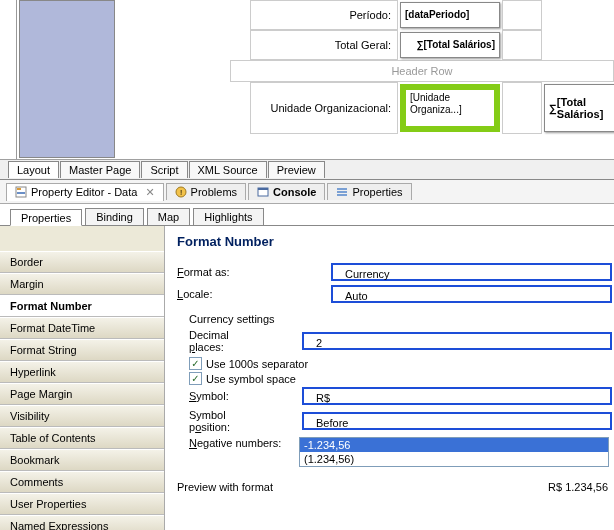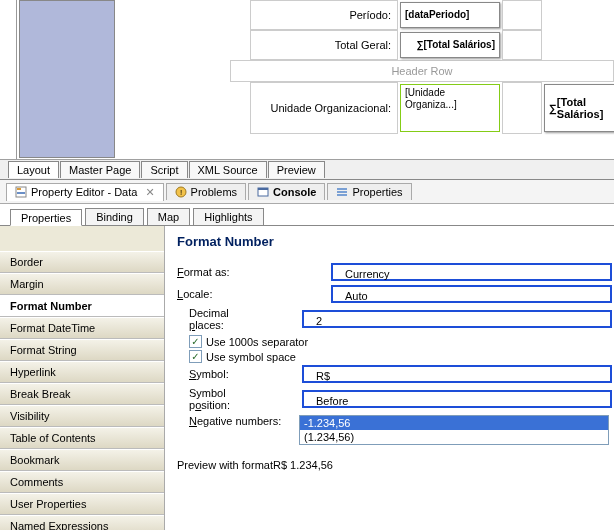--- a/index.html
+++ b/index.html
@@ -283,7 +283,7 @@
     <div class="dg-row header">Header Row</div>
     <div class="dg-row tall">
       <div class="dg-lbl">Unidade Organizacional:</div>
-      <div class="dg-val" style="font-weight:normal;border:1px solid #84cc16;align-items:flex-start;">[Unidade Organiza...]</div>
+      <div class="dg-val" style="font-weight:normal;border:6px solid #84cc16;align-items:flex-start;">[Unidade Organiza...]</div>
       <div class="dg-spacer"></div>
       <div class="dg-last">
           <span class="sigma"></span>

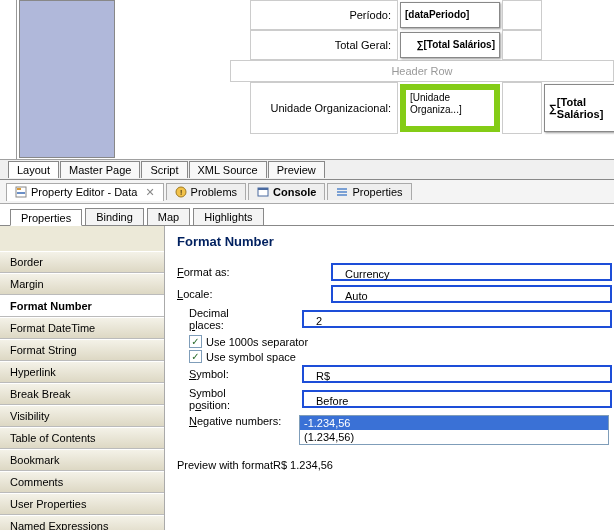--- a/index.html
+++ b/index.html
@@ -373,6 +373,7 @@
       <div class="field">Auto</div>
     </div>
 
+    <div class="subheading">Currency settings</div>
 
     <div class="form-row indent">
       <label>Decimal <span class="ul">p</span>laces:</label>

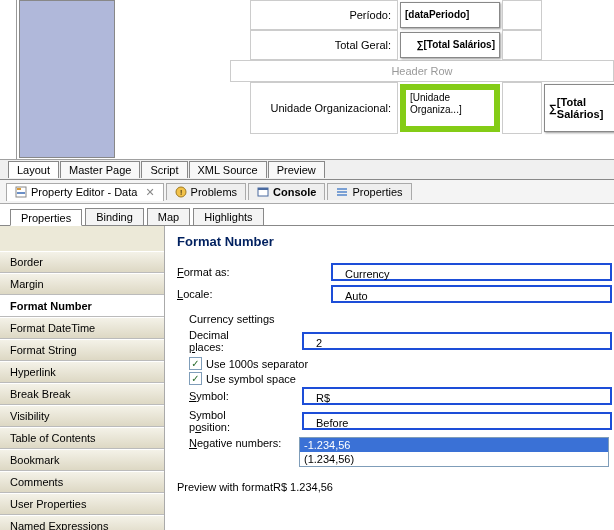--- a/index.html
+++ b/index.html
@@ -352,7 +352,7 @@
     <div class="sidebar-item">Format DateTime</div>
     <div class="sidebar-item">Format String</div>
     <div class="sidebar-item">Hyperlink</div>
-    <div class="sidebar-item">Break Break</div>
+    <div class="sidebar-item">Page Margin</div>
     <div class="sidebar-item">Visibility</div>
     <div class="sidebar-item">Table of Contents</div>
     <div class="sidebar-item">Bookmark</div>

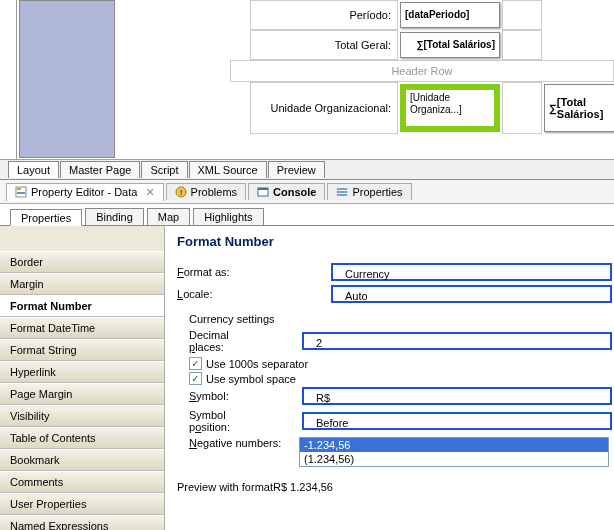--- a/index.html
+++ b/index.html
@@ -251,6 +251,7 @@
   }
   .preview-row {
     display:flex;
+    justify-content: space-between;
     margin-top: 14px;
     font-size: 11px;
     padding-right: 6px;

